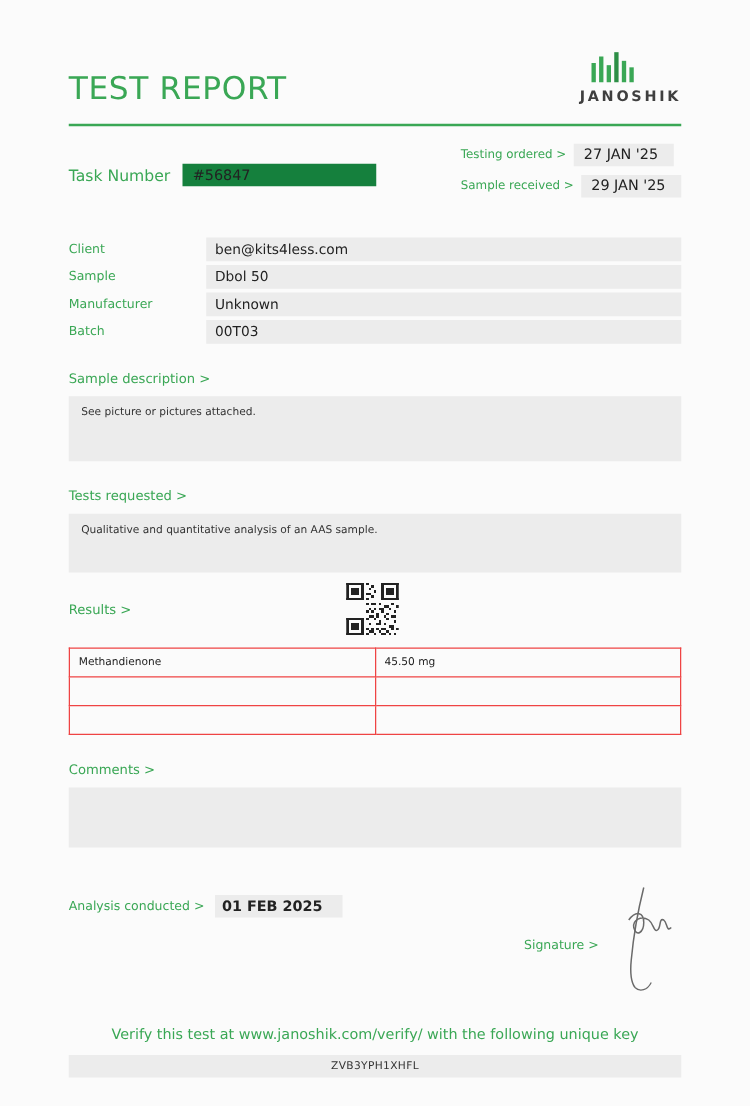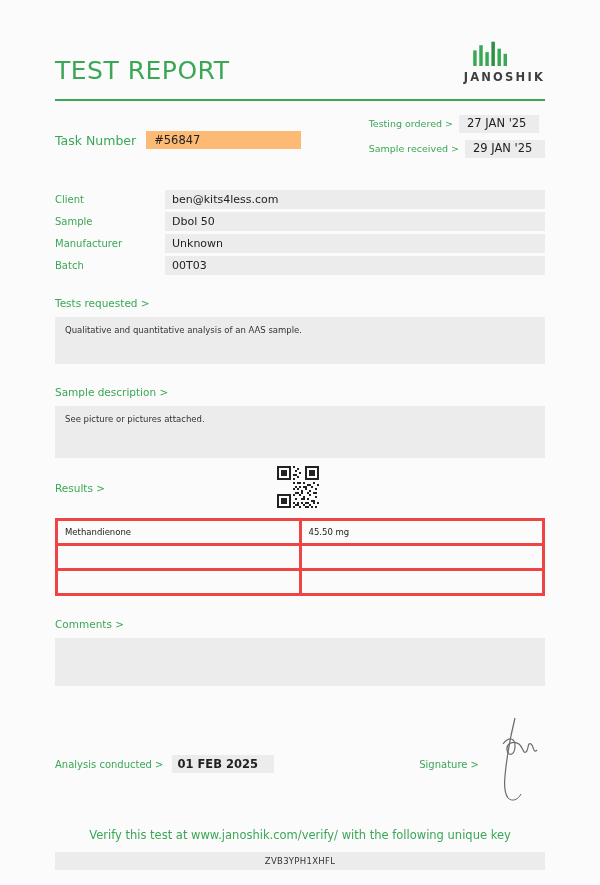--- a/index.html
+++ b/index.html
@@ -83,7 +83,7 @@
     font-size: 12.5px;
   }
   .task-value-box {
-    background: #fdba74;
+    background: #15803d;
     width: 155px;
     height: 18px;
     margin-left: 10px;

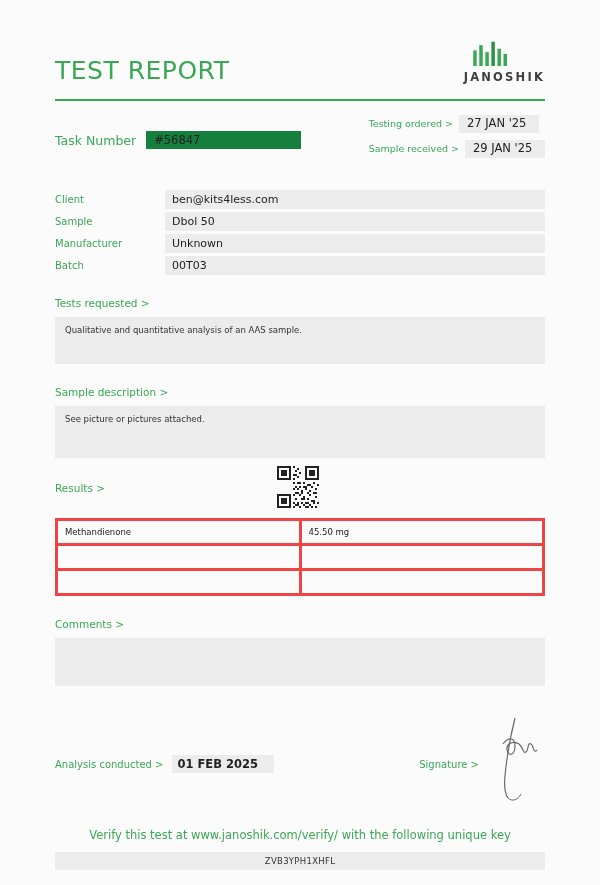--- a/index.html
+++ b/index.html
@@ -291,13 +291,13 @@
   </div>
 
   <div class="block">
+    <div class="block-title">Sample description &gt;</div>
+    <div class="block-body tall">See picture or pictures attached.</div>
+  </div>
+
+  <div class="block">
     <div class="block-title">Tests requested &gt;</div>
     <div class="block-body short">Qualitative and quantitative analysis of an AAS sample.</div>
-  </div>
-
-  <div class="block">
-    <div class="block-title">Sample description &gt;</div>
-    <div class="block-body tall">See picture or pictures attached.</div>
   </div>
 
   <div class="results-header">

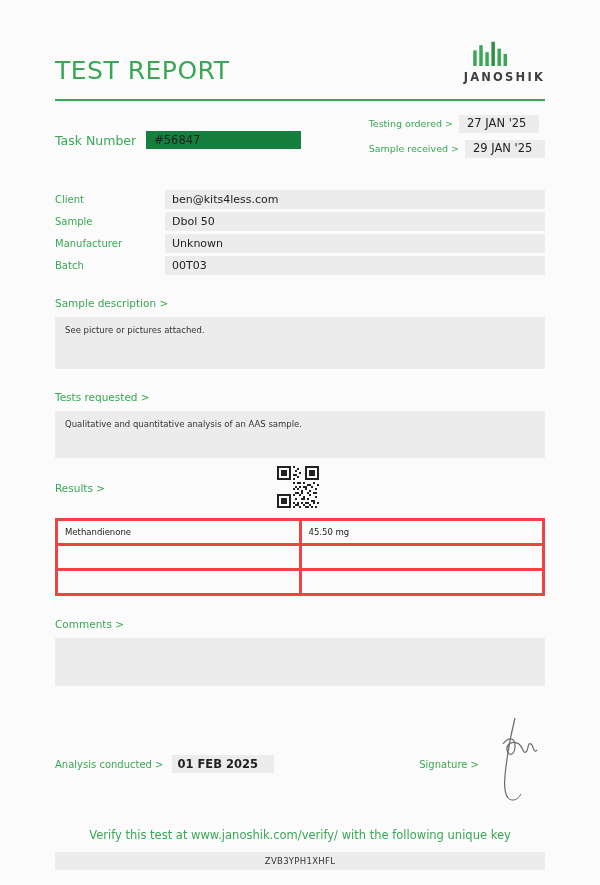--- a/index.html
+++ b/index.html
@@ -180,7 +180,7 @@
     margin-top: 8px;
   }
   table.results td {
-    border: 3px solid #ef4444;
+    border: 1px solid #ef4444;
     height: 18px;
     font-size: 8.5px;
     padding: 2px 7px;

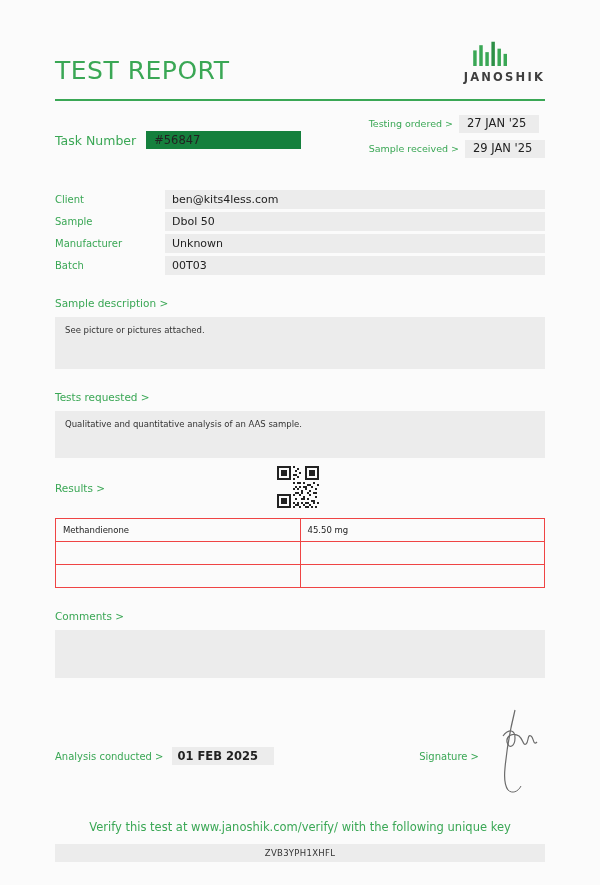--- a/index.html
+++ b/index.html
@@ -190,7 +190,7 @@
   
   .analysis-row {
     display: flex;
-    align-items: center;
+    align-items: flex-start;
     margin-top: 38px;
     justify-content: space-between;
     gap: 32px;

